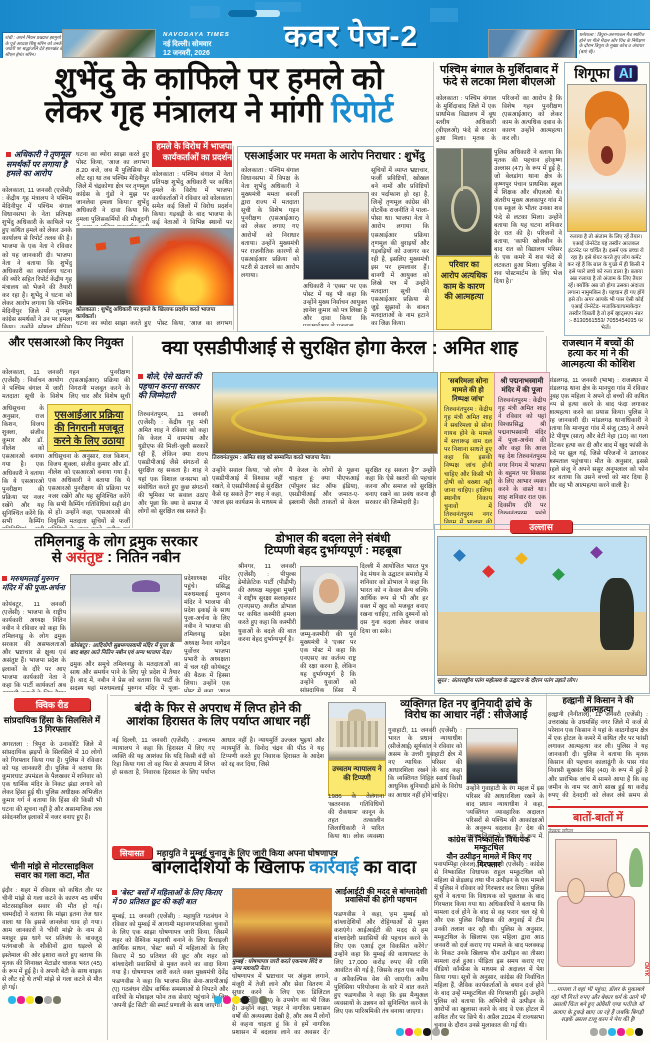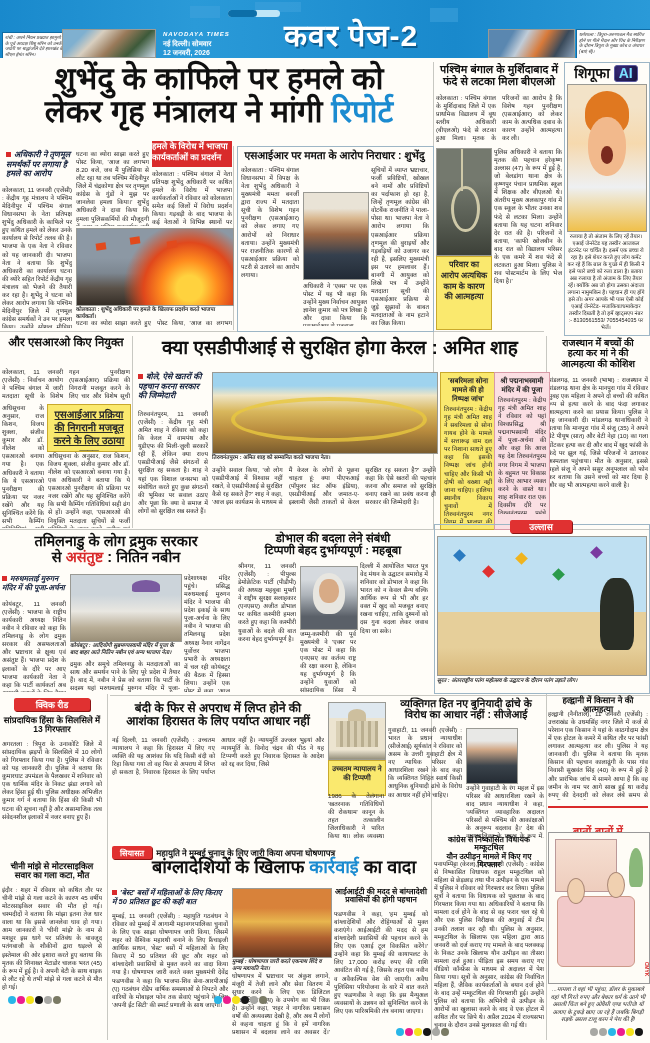--- a/index.html
+++ b/index.html
@@ -33,7 +33,7 @@
   .pbox{background:#fbdfe3;border:1px solid #d89aa6;font-weight:bold;text-align:center;
         color:#2a2a2a;overflow:hidden;padding:3px;}
   .boxed{border:1px solid #9db6c6;}
-  .redband{background:#d92b2b;color:#fff;font-weight:bold;text-align:left;overflow:hidden;}
+  .redband{background:#d92b2b;color:#fff;font-weight:bold;text-align:right;overflow:hidden;}
   .ribbon{background:#e03131;color:#fff;font-weight:bold;text-align:center;border-radius:2px;
           box-shadow:1px 1px 0 #8c1515;}
   .vrule{position:absolute;width:1px;background:#c8c8c2;}

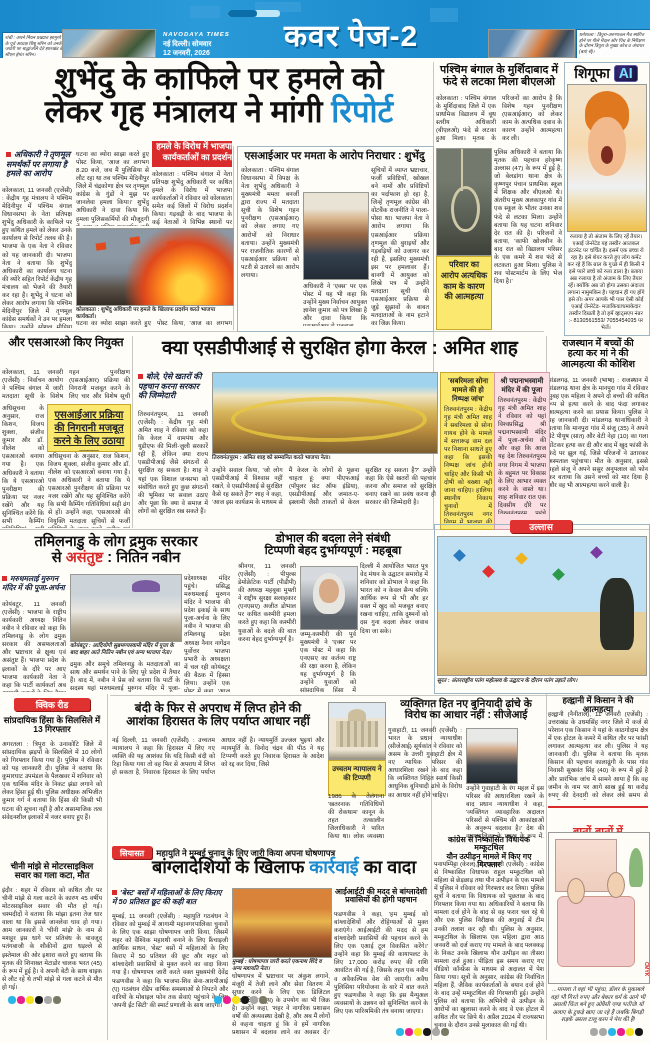--- a/index.html
+++ b/index.html
@@ -70,7 +70,7 @@
   .ph-manifesto{background:linear-gradient(180deg,#d8823a 0 28%,#e8b64e 48%,#b06030 72%,#6a3a22);}
   
   .cart-head{font-weight:bold;color:#d92b2b;text-align:center;font-size:11px;
-     border-top:2px solid #d92b2b;border-bottom:2px solid #d92b2b;padding:15px 0;}
+     border-top:2px solid #d92b2b;border-bottom:2px solid #d92b2b;padding:1px 0;}
   .cart-art{position:absolute;background:#fefcf6;border:1px solid #999;}
   .sofa{position:absolute;left:8%;top:42%;width:76%;height:46%;background:#f2c9c9;border:1px solid #c98;border-radius:6px;}
   .head1{position:absolute;left:18%;top:30%;width:16%;height:16%;background:#f0d0b0;border:1px solid #a87;border-radius:50%;}

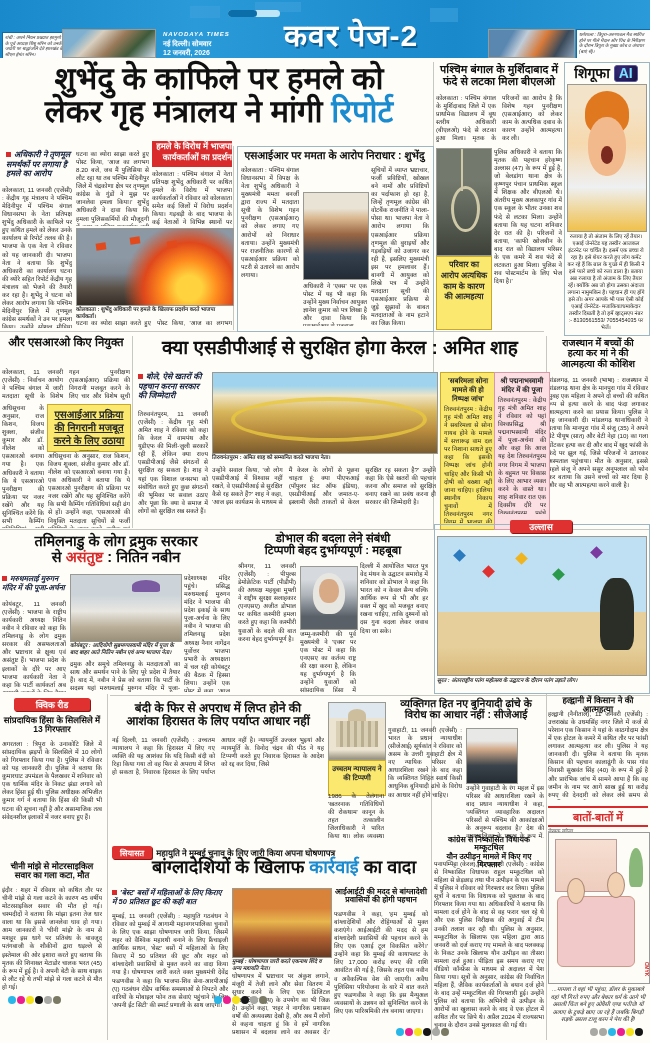--- a/index.html
+++ b/index.html
@@ -293,7 +293,7 @@
   </div>
   <div class="abs txt" style="left:434px;top:860px;width:110px;height:176px;">पनायम्पिट्टा (केरल), 11 जनवरी (एजेंसी) : कांग्रेस से निष्कासित विधायक राहुल मम्कूटथिल को महिला से छेड़छाड़ तथा यौन उत्पीड़न के एक मामले में पुलिस ने रविवार को गिरफ्तार कर लिया। पुलिस सूत्रों ने बताया कि विधायक को पूछताछ के बाद गिरफ्तार किया गया था। अधिकारियों ने बताया कि मामला दर्ज होने के बाद से वह फरार चल रहे थे और एक पुलिस निरीक्षक की अगुवाई में टीम उनकी तलाश कर रही थी। पुलिस के अनुसार, मम्कूटथिल के खिलाफ एक महिला द्वारा आठ जनवरी को दर्ज कराए गए मामले के बाद पलक्कड़ के निकट उनके खिलाफ यौन उत्पीड़न का तीसरा मामला दर्ज हुआ। पीड़िता इस समय कराए गए वीडियो कॉन्फ्रेंस के माध्यम से अदालत में पेश किया गया। सूत्रों के अनुसार, कांग्रेस की निर्वाचित महिला हैं, जैविक कार्यकर्ताओं के बयान दर्ज होने के बाद उन्हें मम्कूटथिल की गिरफ्तारी हुई। उन्होंने पुलिस को बताया कि अभिनेत्री से उत्पीड़न के आरोपों का खुलासा करने के बाद वे एक होटल में कथित तौर पर छिपे थे। अप्रैल 2024 में राज्यसभा चुनाव के दौरान उनसे मुलाकात की गई थी।</div>
 
-  <div class="abs" style="left:112px;top:842px;width:326px;height:14px;font-family:Liberation Serif, serif;">
+  <div class="abs" style="left:112px;top:842px;width:326px;height:14px;">
     <span class="ribbon" style="display:inline-block;padding:1px 8px;font-size:8px;">सियासत</span>
     <span style="font-weight:bold;font-size:8.5px;">महायुति ने मुम्बई चुनाव के लिए जारी किया अपना घोषणापत्र</span>
   </div>

